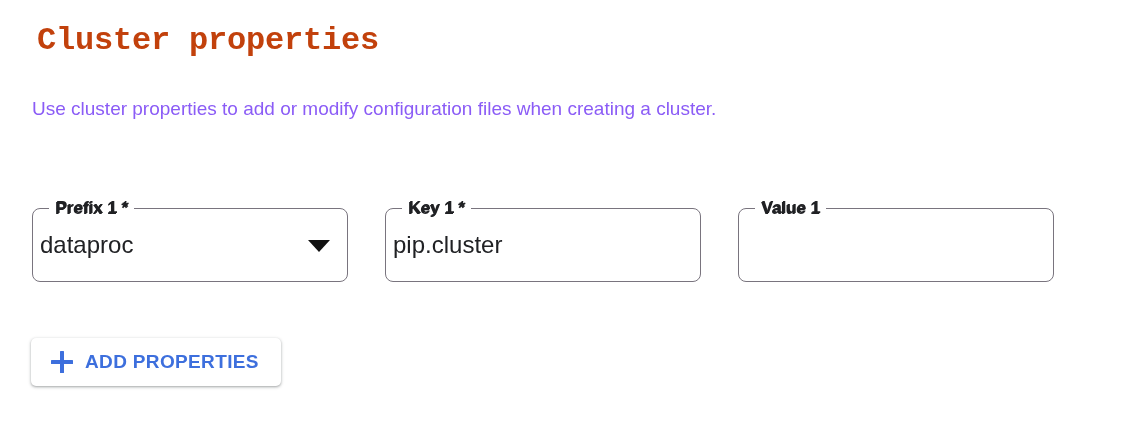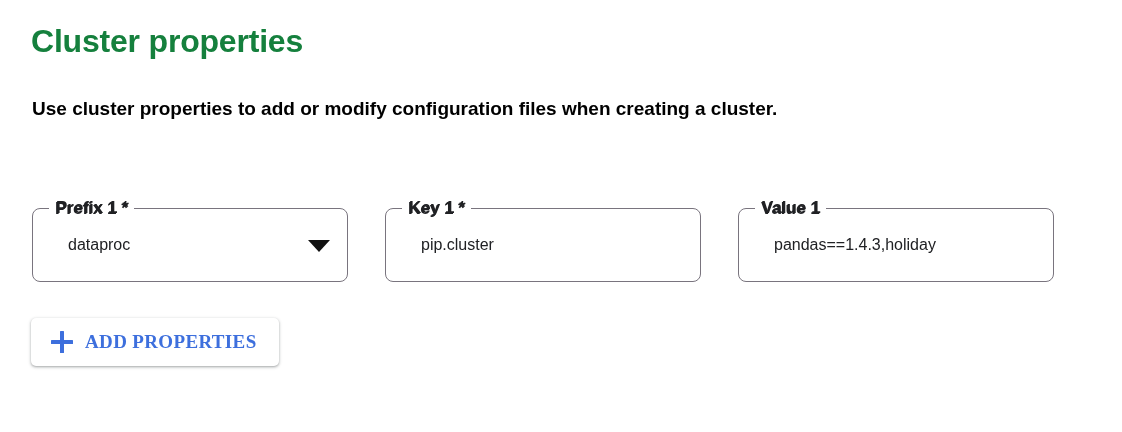--- a/index.html
+++ b/index.html
@@ -27,14 +27,15 @@
   
   .page-title {
     position: absolute;
-    left: 31px;
+    left: 37px;
     top: 20px;
     font-size: 32px;
     line-height: 42px;
     font-weight: 700;
-    color: #15803d;
+    color: #c2410c;
     letter-spacing: -0.2px;
     white-space: nowrap;
+    font-family: Liberation Mono, monospace;
   }
 
   .page-subtitle {

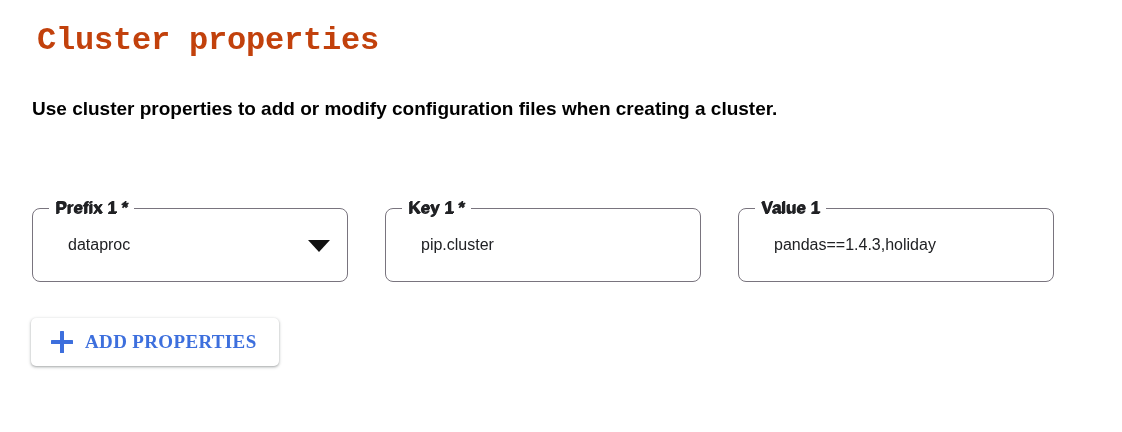--- a/index.html
+++ b/index.html
@@ -44,8 +44,8 @@
     top: 96px;
     font-size: 19px;
     line-height: 26px;
-    font-weight: 700;
-    color: #000000;
+    font-weight: 400;
+    color: #8b5cf6;
     white-space: nowrap;
   }
 

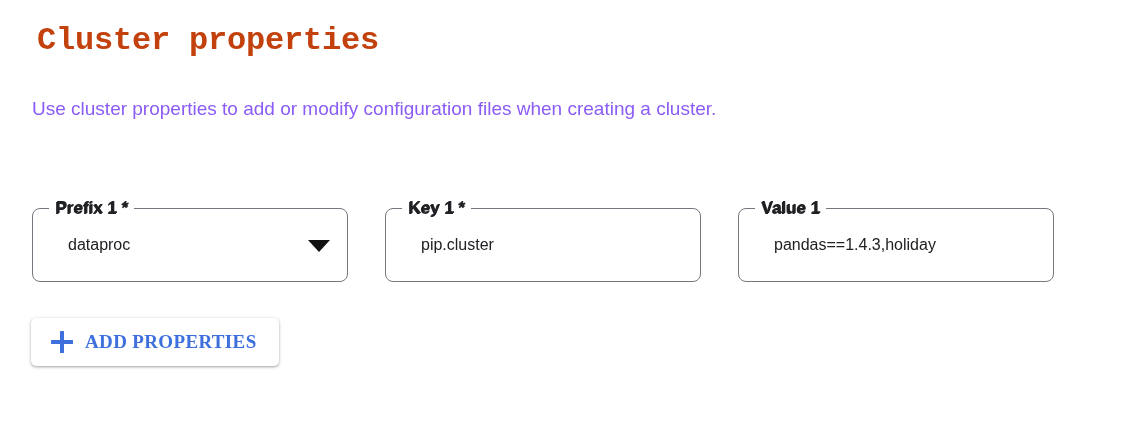--- a/index.html
+++ b/index.html
@@ -110,13 +110,13 @@
 
   .field-value {
     position: absolute;
-    left: 36px;
+    left: 8px;
     right: 16px;
     top: 20px;
     height: 34px;
     display: flex;
     align-items: center;
-    font-size: 16px;
+    font-size: 24px;
     line-height: 34px;
     font-weight: 400;
     color: #202124;

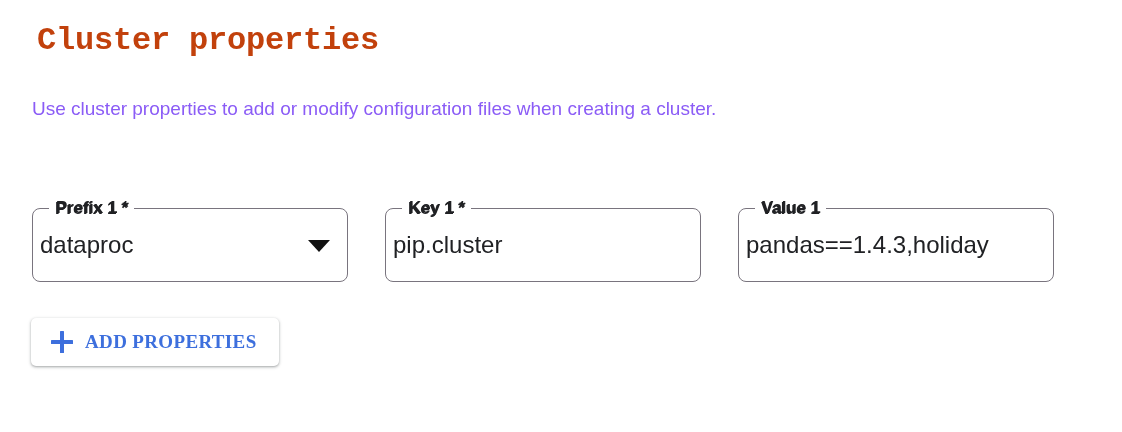--- a/index.html
+++ b/index.html
@@ -229,7 +229,6 @@
         <legend class="field-legend"><span>Value 1</span></legend>
       </fieldset>
       <span class="field-label">Value 1</span>
-      <span class="field-value">pandas==1.4.3,holiday</span>
     </div>
 
   </div>

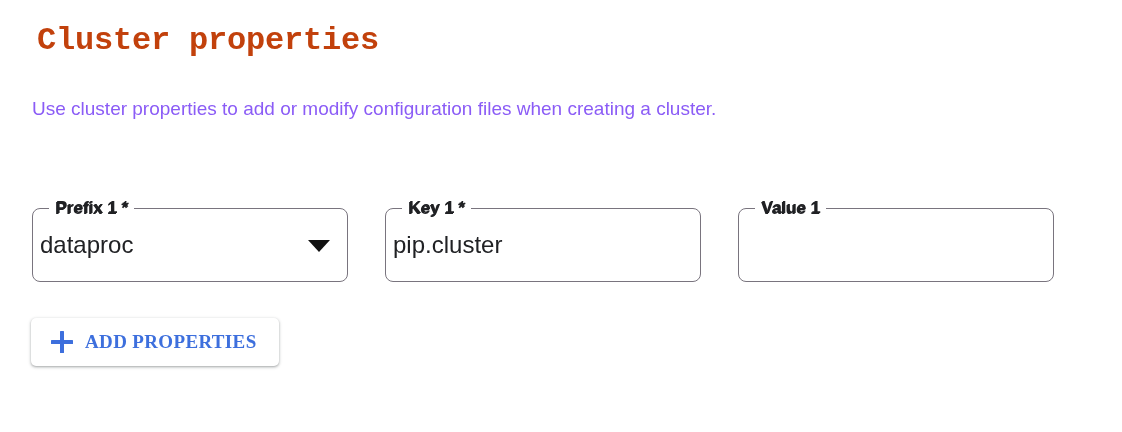--- a/index.html
+++ b/index.html
@@ -151,7 +151,7 @@
   .add-button {
     position: absolute;
     left: 31px;
-    top: 318px;
+    top: 338px;
     height: 48px;
     min-width: 0;
     display: flex;
@@ -164,7 +164,7 @@
     box-shadow: 0 1px 2px 0 rgba(60,64,67,0.30),
                 0 1px 3px 1px rgba(60,64,67,0.15);
     cursor: pointer;
-    font-family: Liberation Serif, serif;
+    font-family: Liberation Sans, sans-serif;
   }
   .add-button-icon {
     position: relative;

